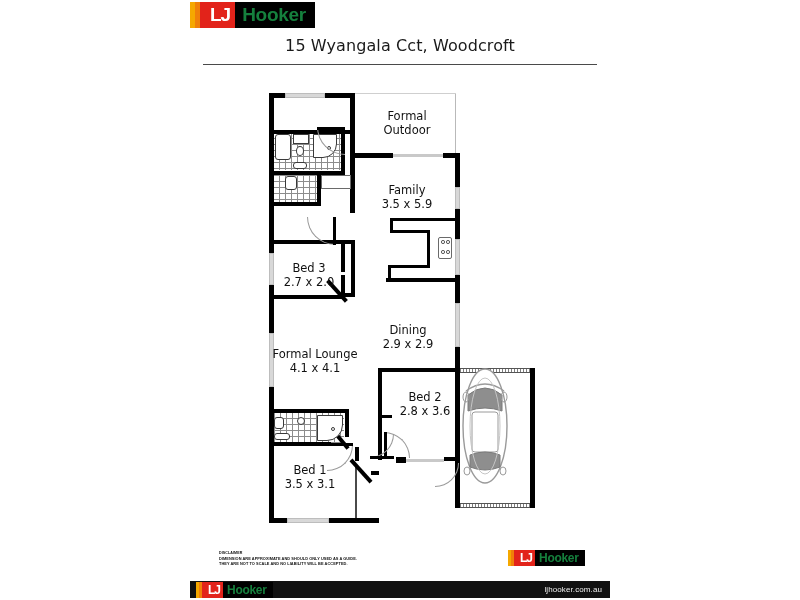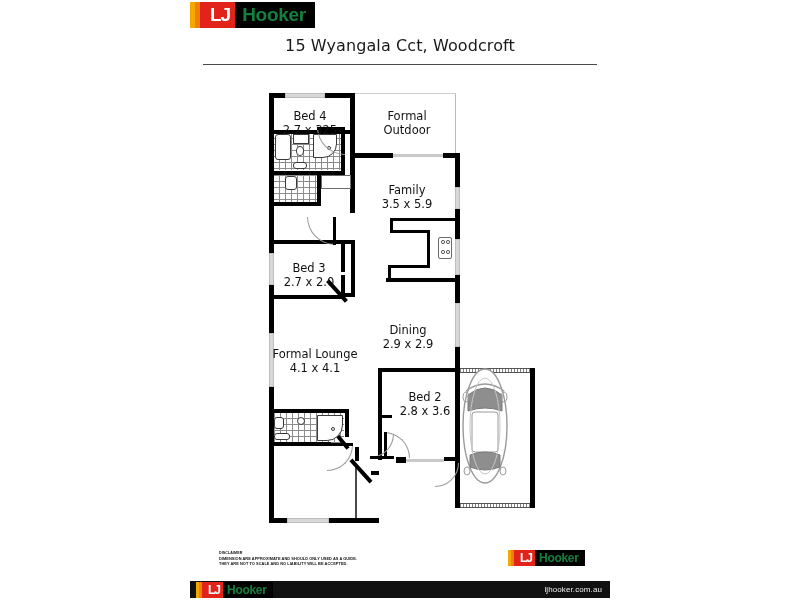--- a/index.html
+++ b/index.html
@@ -272,10 +272,6 @@
       <ellipse cx="48" cy="104" rx="3" ry="4" fill="none" stroke="#9a9a9a" stroke-width="1"></ellipse>
     </svg>
 
-    <div class="label" style="left:9px;top:24px;width:92px;">
-      <span>Bed 4</span>
-      <span class="dim">2.7 x 325</span>
-    </div>
 
     <div class="label" style="left:104px;top:24px;width:96px;">
       <span>Formal</span>

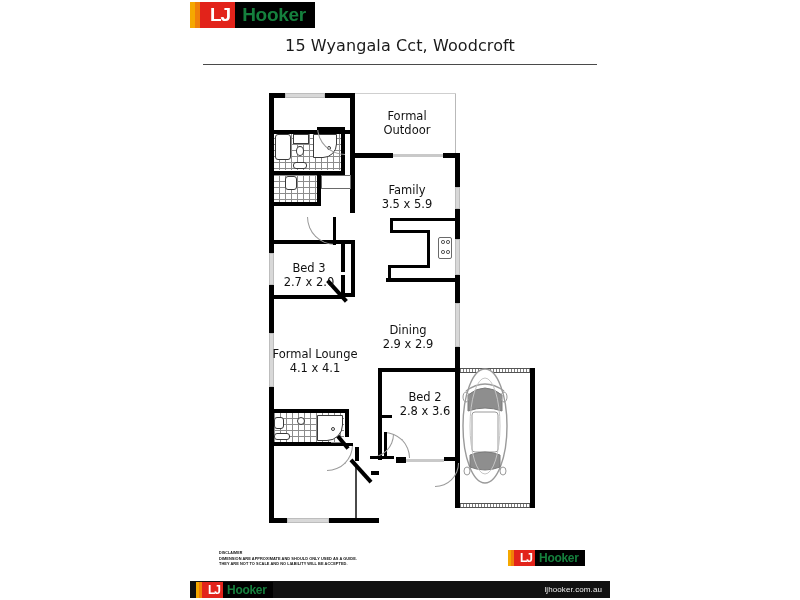--- a/index.html
+++ b/index.html
@@ -303,6 +303,10 @@
       <span class="dim">2.8 x 3.6</span>
     </div>
 
+    <div class="label" style="left:18px;top:378px;width:74px;">
+      <span>Bed 1</span>
+      <span class="dim">3.5 x 3.1</span>
+    </div>
 
   </div>
 

